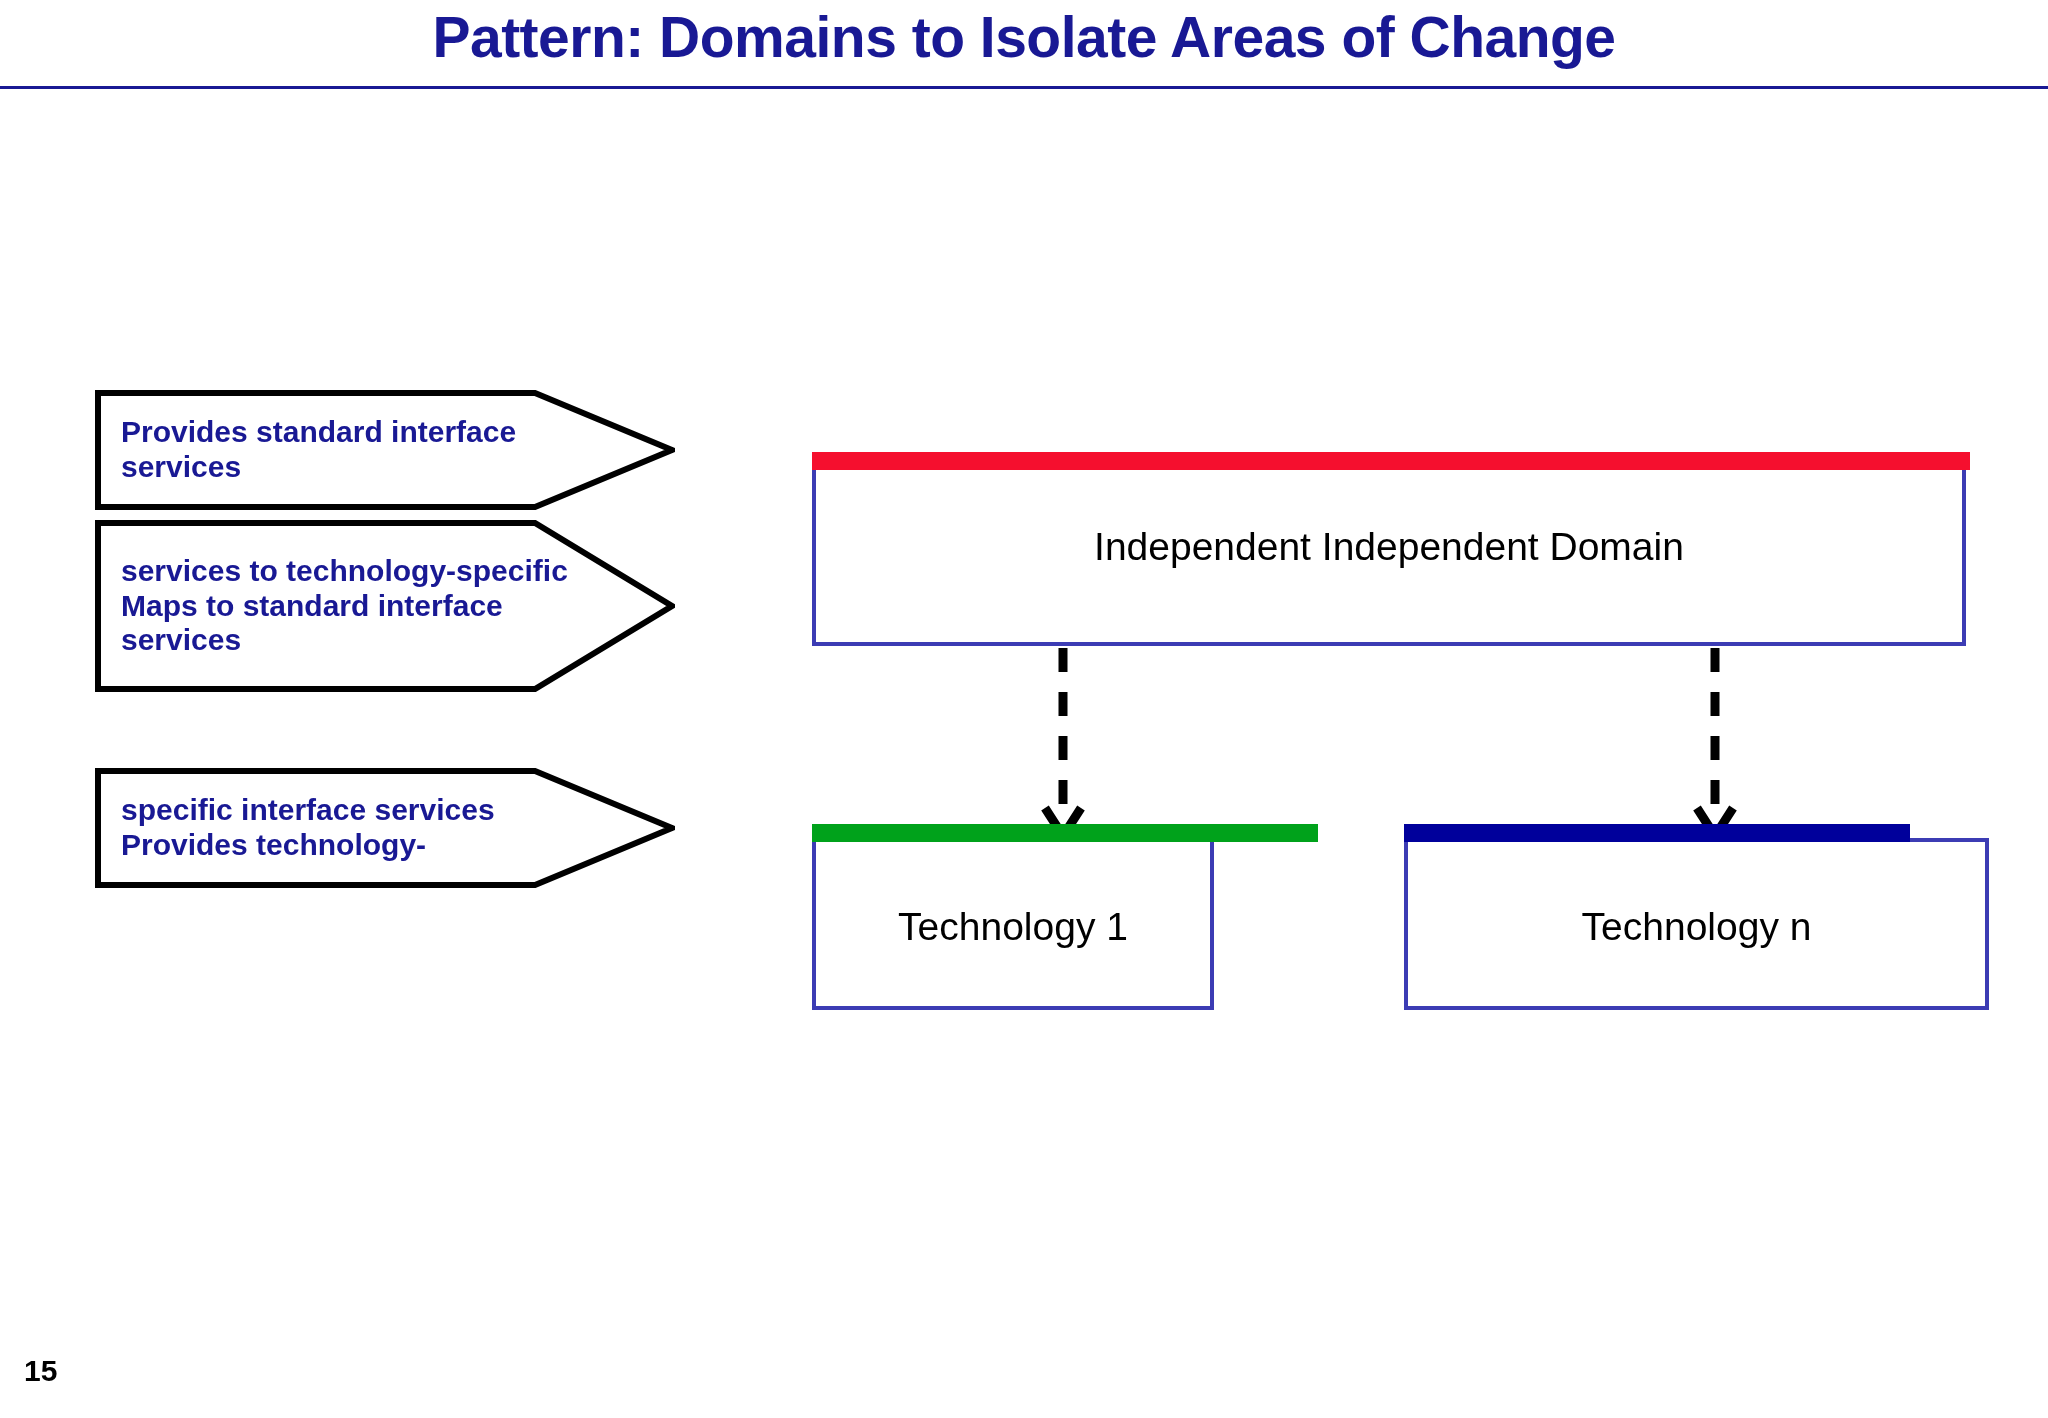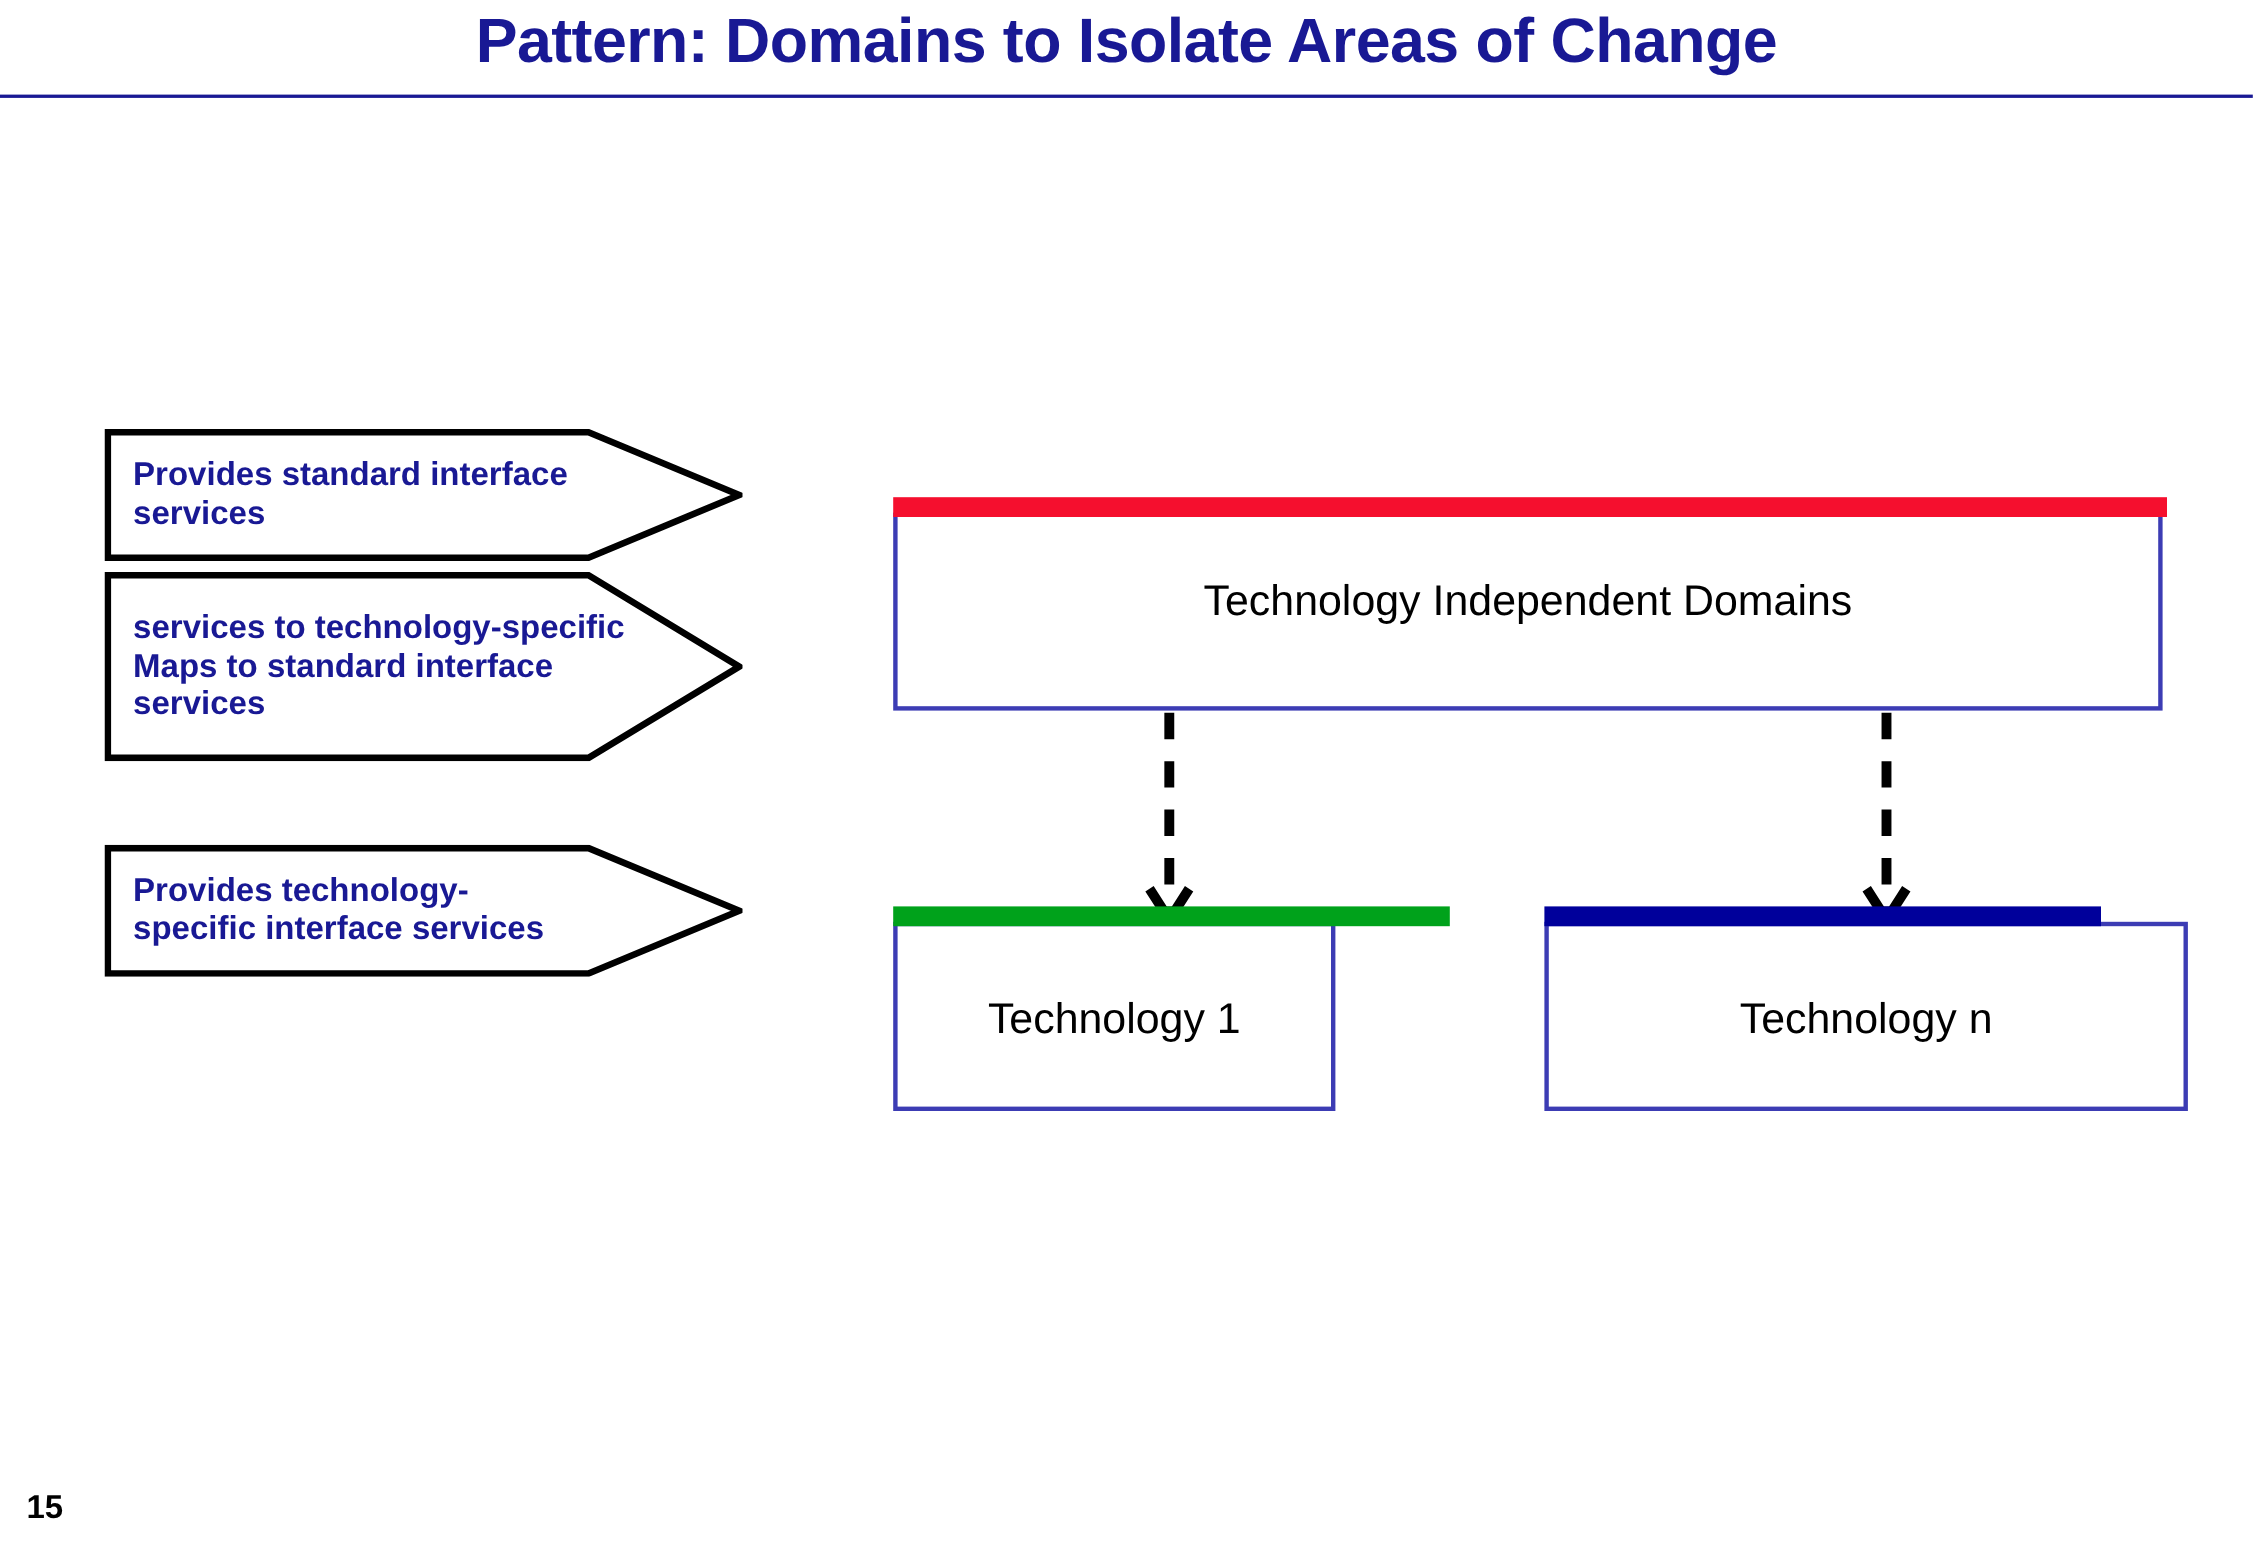--- a/index.html
+++ b/index.html
@@ -217,7 +217,7 @@
 
   <div class="dbox" id="box-technology-independent-domain">
     <div class="accent-bar"></div>
-    <div class="dbox-label">Technology Independent Domains</div>
+    <div class="dbox-label">Independent Independent Domain</div>
   </div>
 
   <div class="dbox" id="box-technology-1">

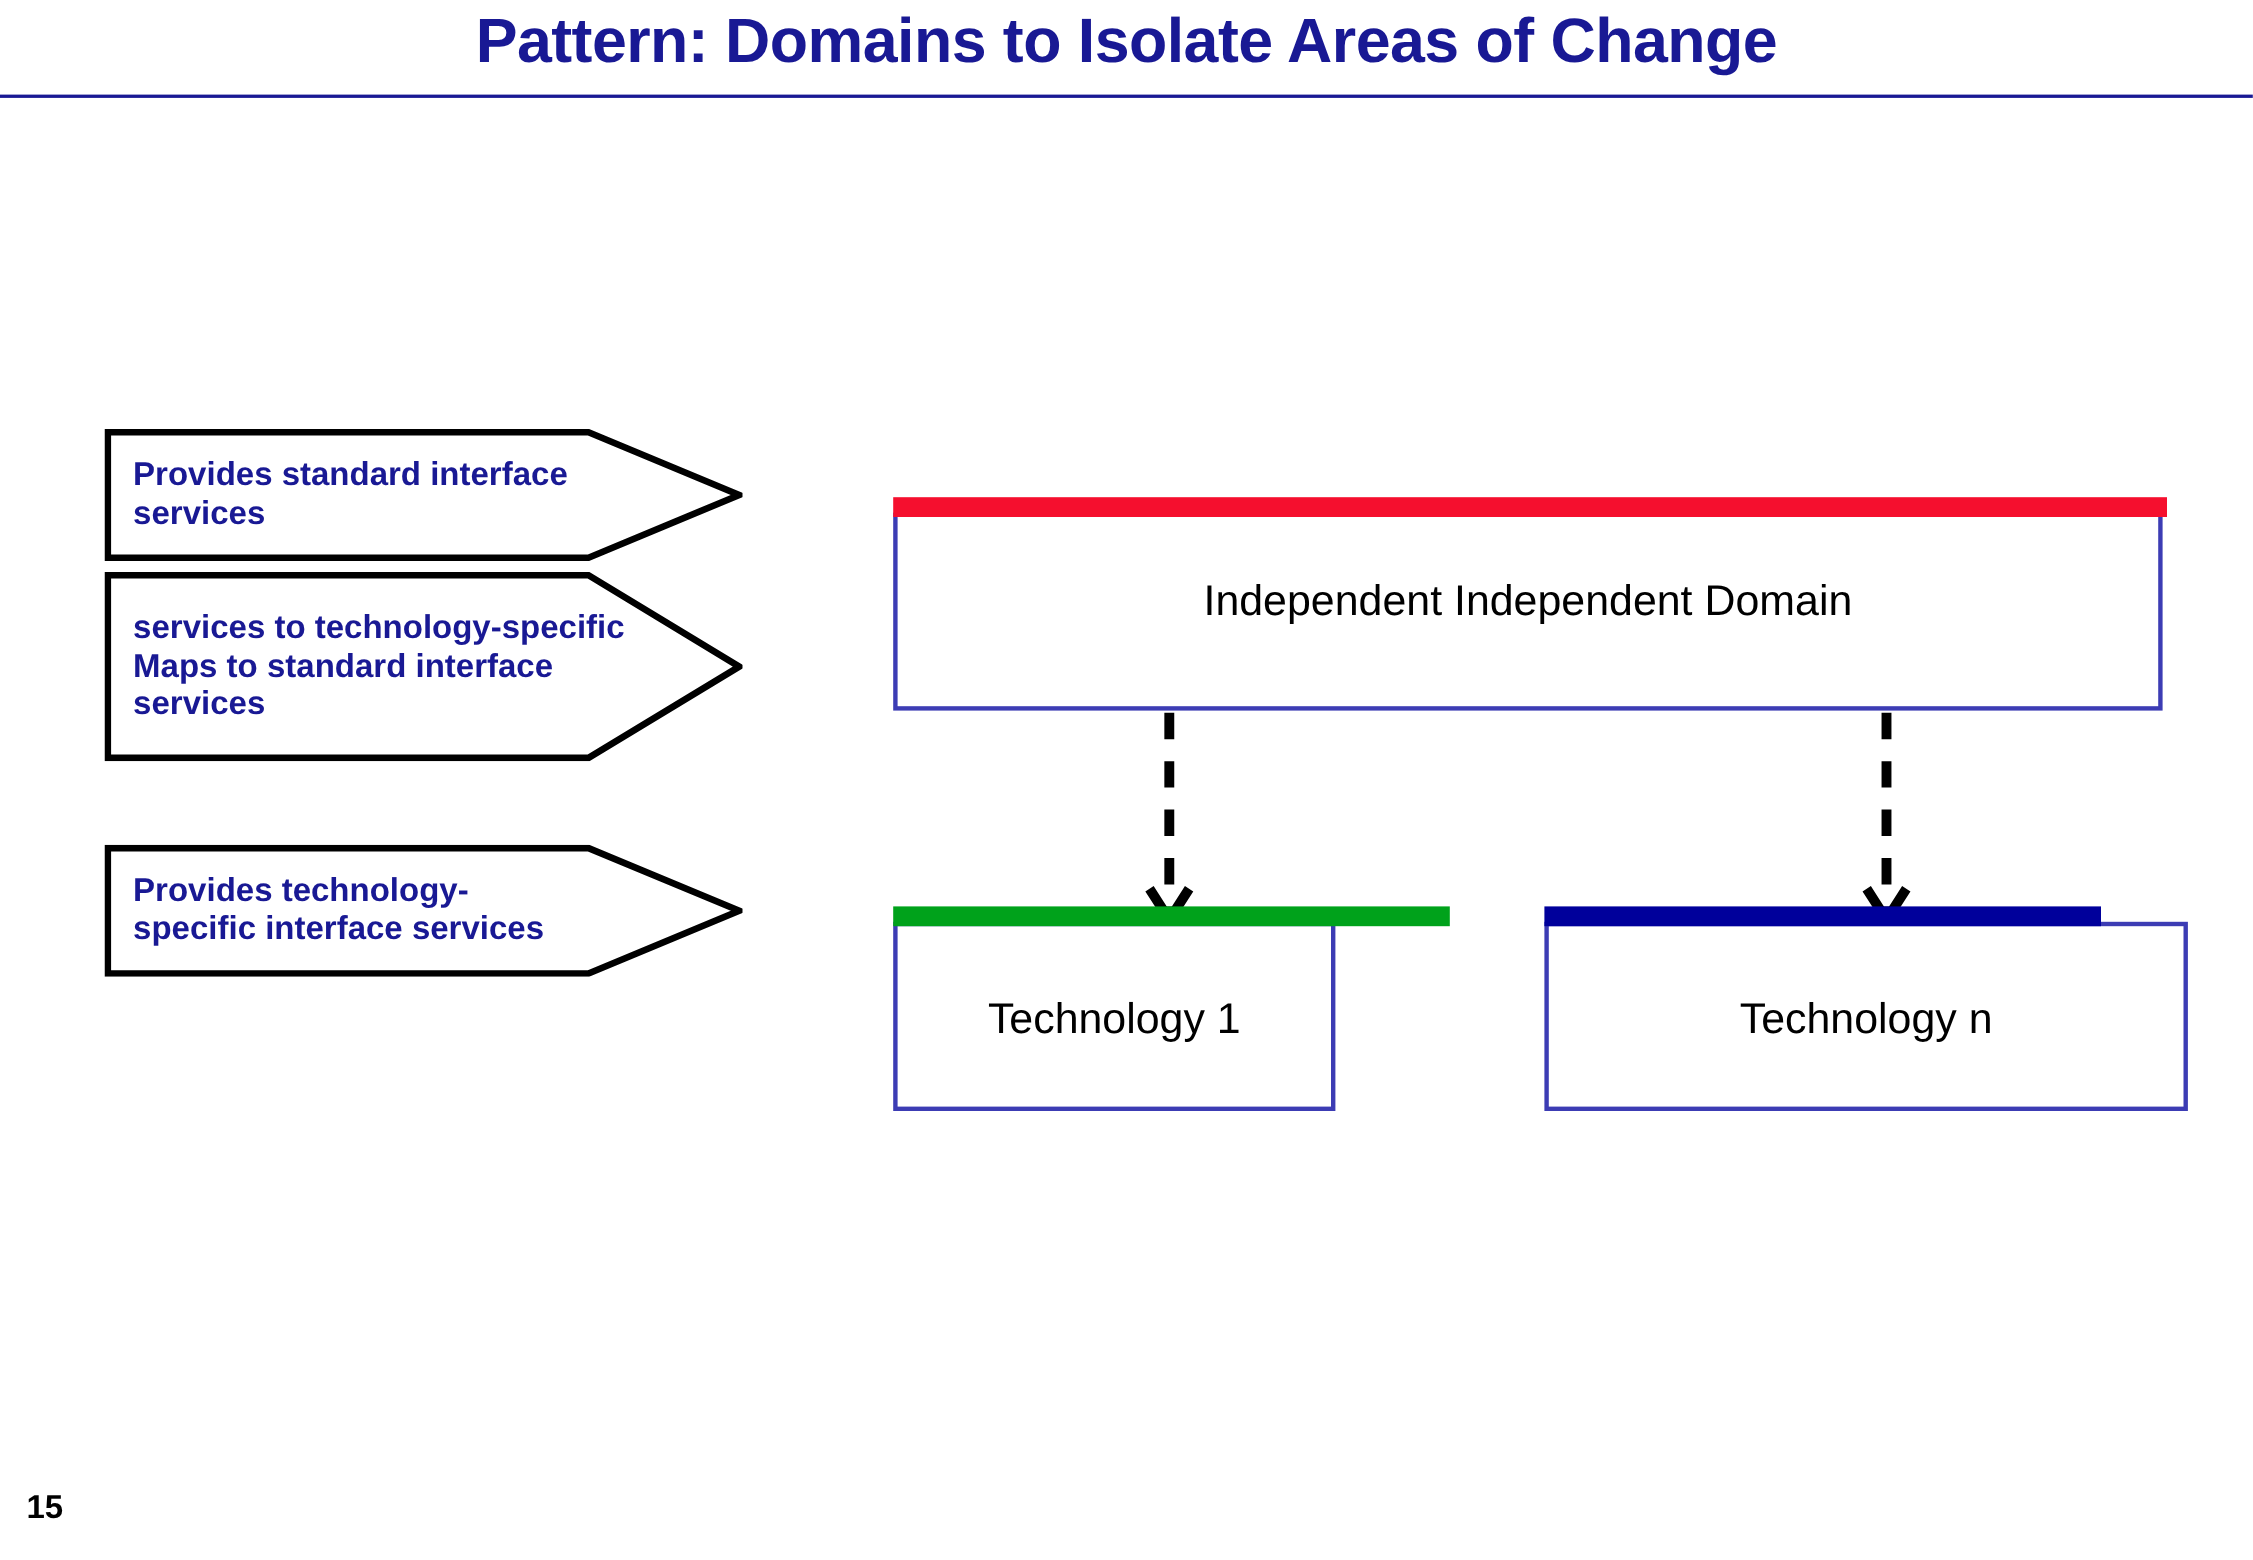--- a/index.html
+++ b/index.html
@@ -210,8 +210,8 @@
       <polygon points="3,3 440,3 577,60 440,117 3,117" fill="#ffffff" stroke="#000000" stroke-width="6" vector-effect="non-scaling-stroke"></polygon>
     </svg>
     <div class="callout-text">
+      <span>specific interface services</span>
       <span>Provides technology-</span>
-      <span>specific interface services</span>
     </div>
   </div>
 

